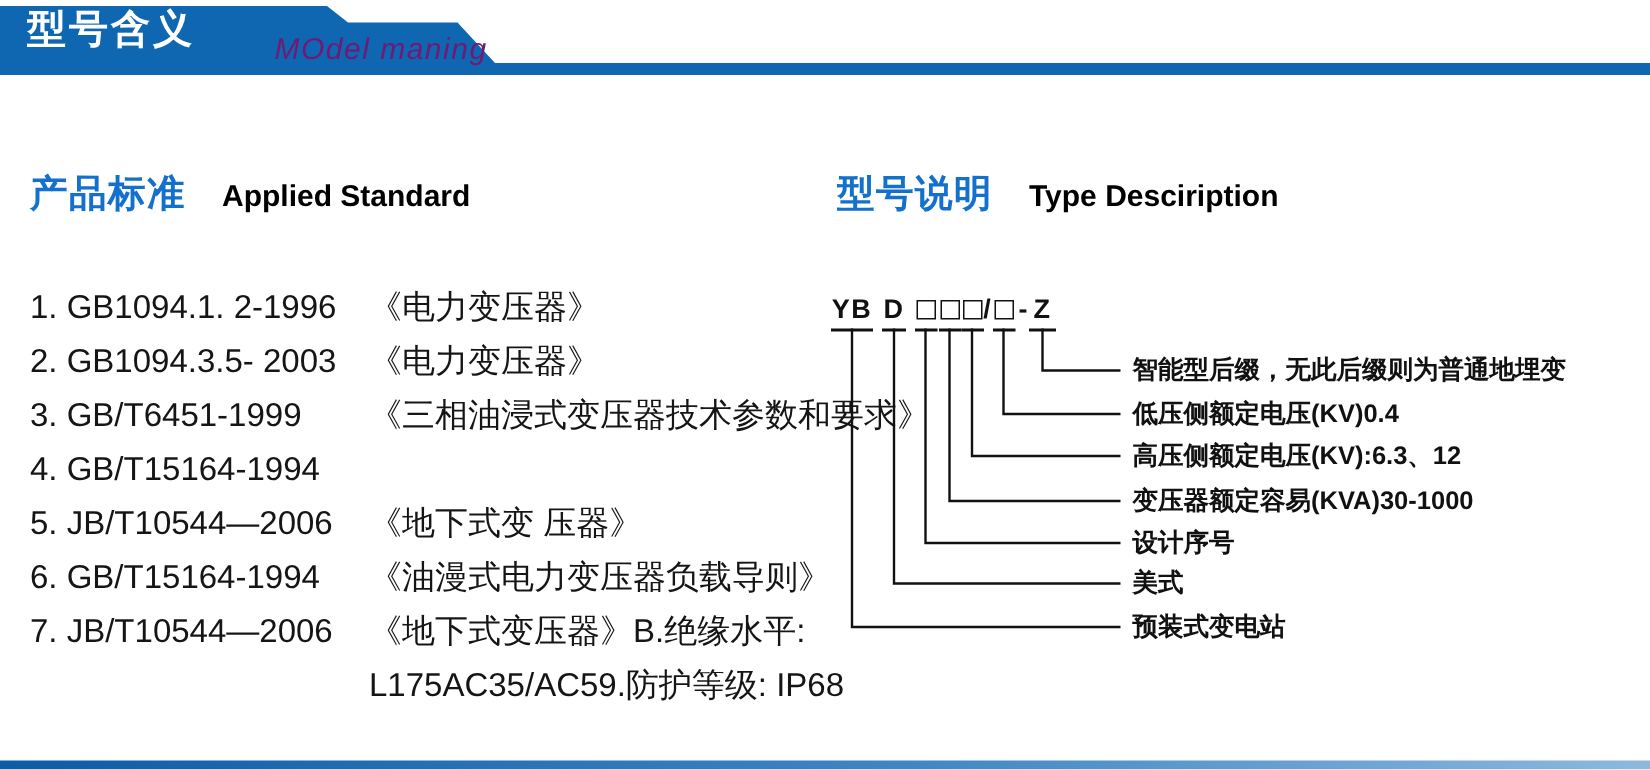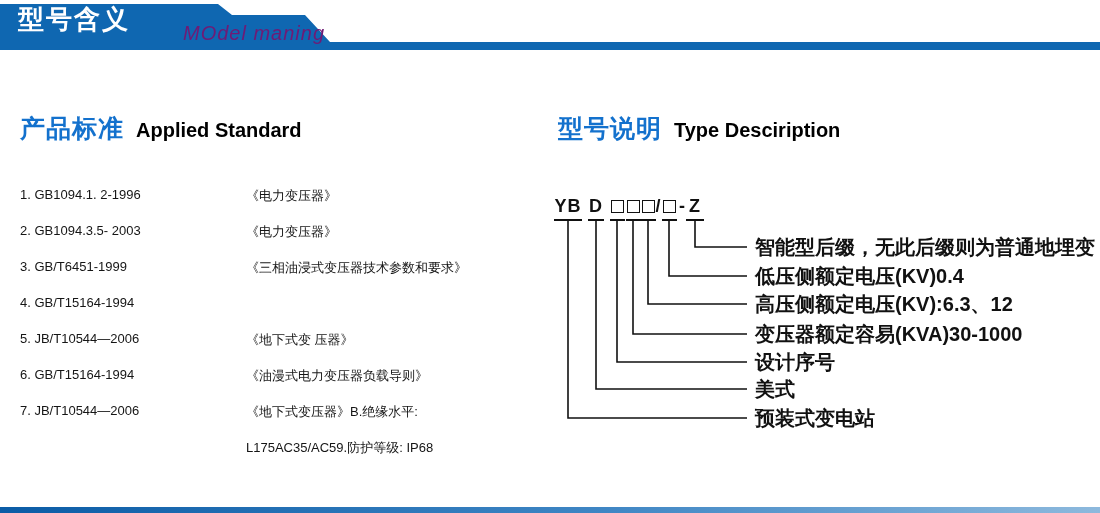--- a/index.html
+++ b/index.html
@@ -23,7 +23,7 @@
     font-size:20px;color:#701a75;letter-spacing:1px;font-style:italic;
   }
   
-  .sec-head{position:absolute;display:flex;align-items:baseline;gap:12px;}
+  .sec-head{position:absolute;display:flex;align-items:baseline;gap:24px;}
   .sec-head .cn{font-size:25px;font-weight:bold;color:#1371cd;letter-spacing:1px;}
   .sec-head .en{font-size:20px;color:#000000;font-weight:bold;}
   #left-head{left:20px;top:112px;}

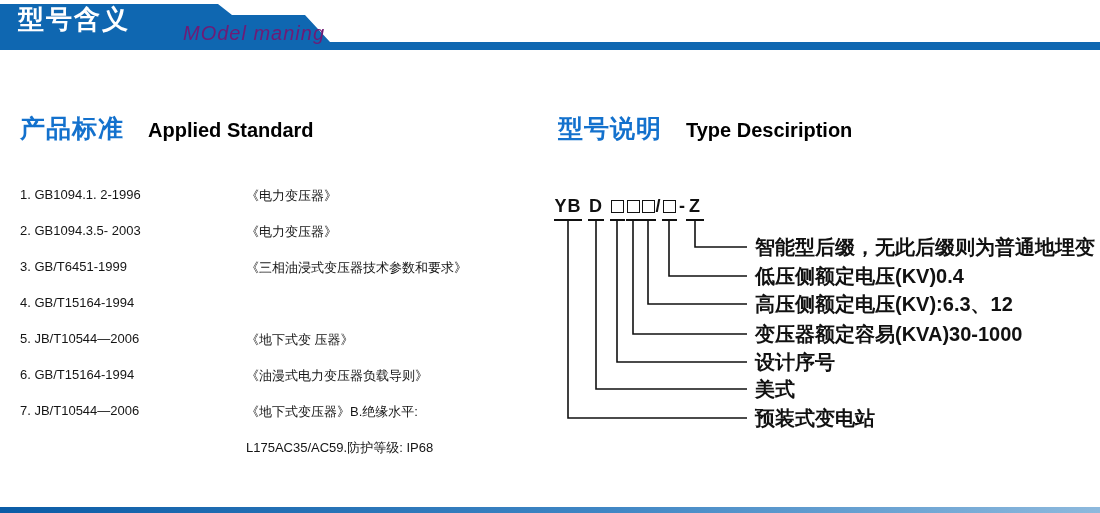--- a/index.html
+++ b/index.html
@@ -30,7 +30,7 @@
   #right-head{left:558px;top:112px;}
   
   .std-list{position:absolute;left:20px;top:187px;width:530px;}
-  .std-row{display:flex;height:36px;align-items:flex-start;font-size:13px;color:#151515;}
+  .std-row{display:flex;height:36px;align-items:center;font-size:22px;color:#151515;}
   .std-code{width:202px;flex:0 0 202px;white-space:nowrap;}
   .std-title{white-space:nowrap;margin-left:24px;}
   

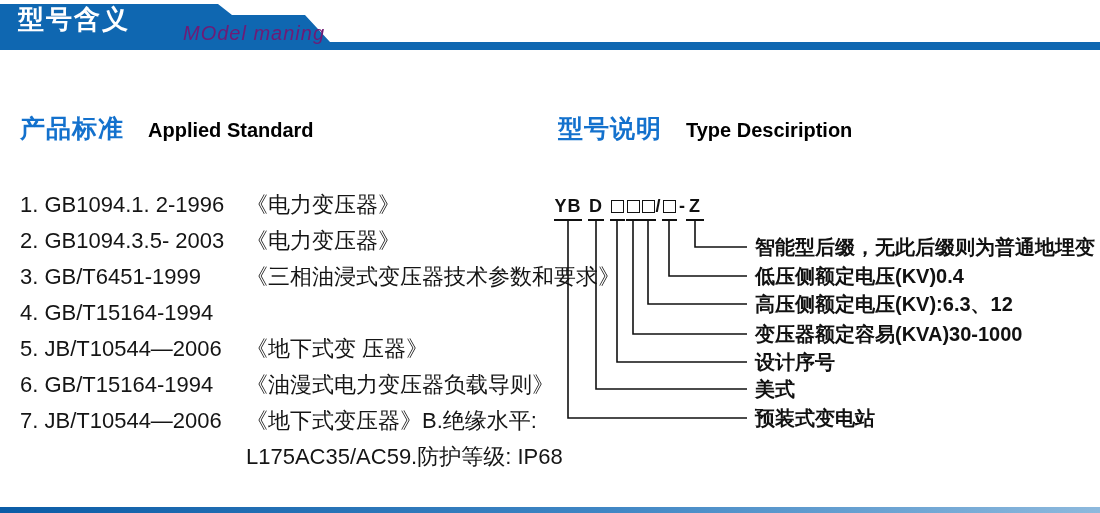--- a/index.html
+++ b/index.html
@@ -45,7 +45,7 @@
   .connectors polyline{fill:none;stroke:#111;stroke-width:1.6;}
   .dlabel{
     position:absolute;left:205px;height:22px;line-height:22px;white-space:nowrap;
-    font-size:20px;font-weight:bold;color:#111;
+    font-size:17px;font-weight:bold;color:#111;
   }
   
   .footer-bar{

